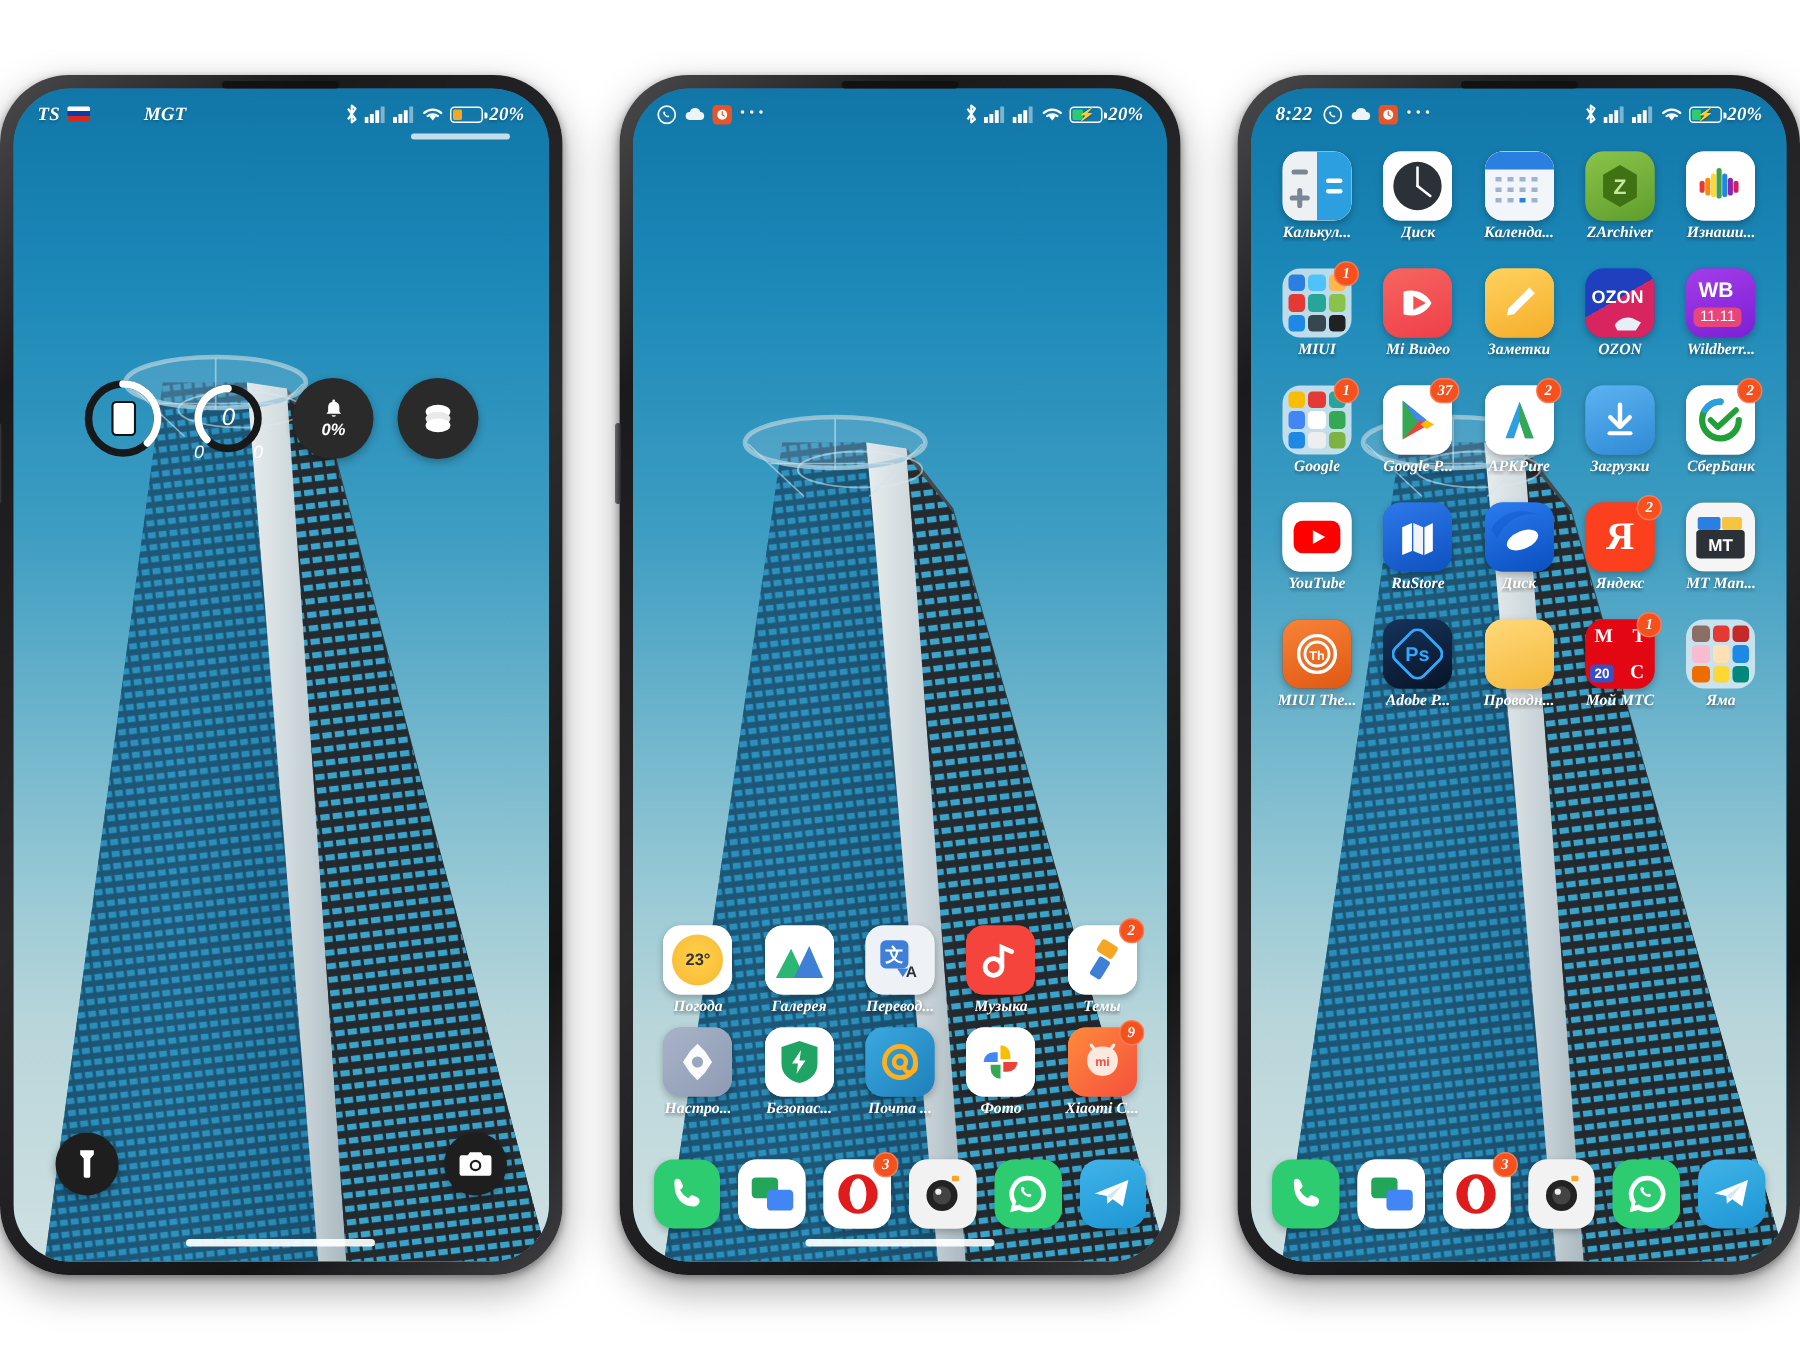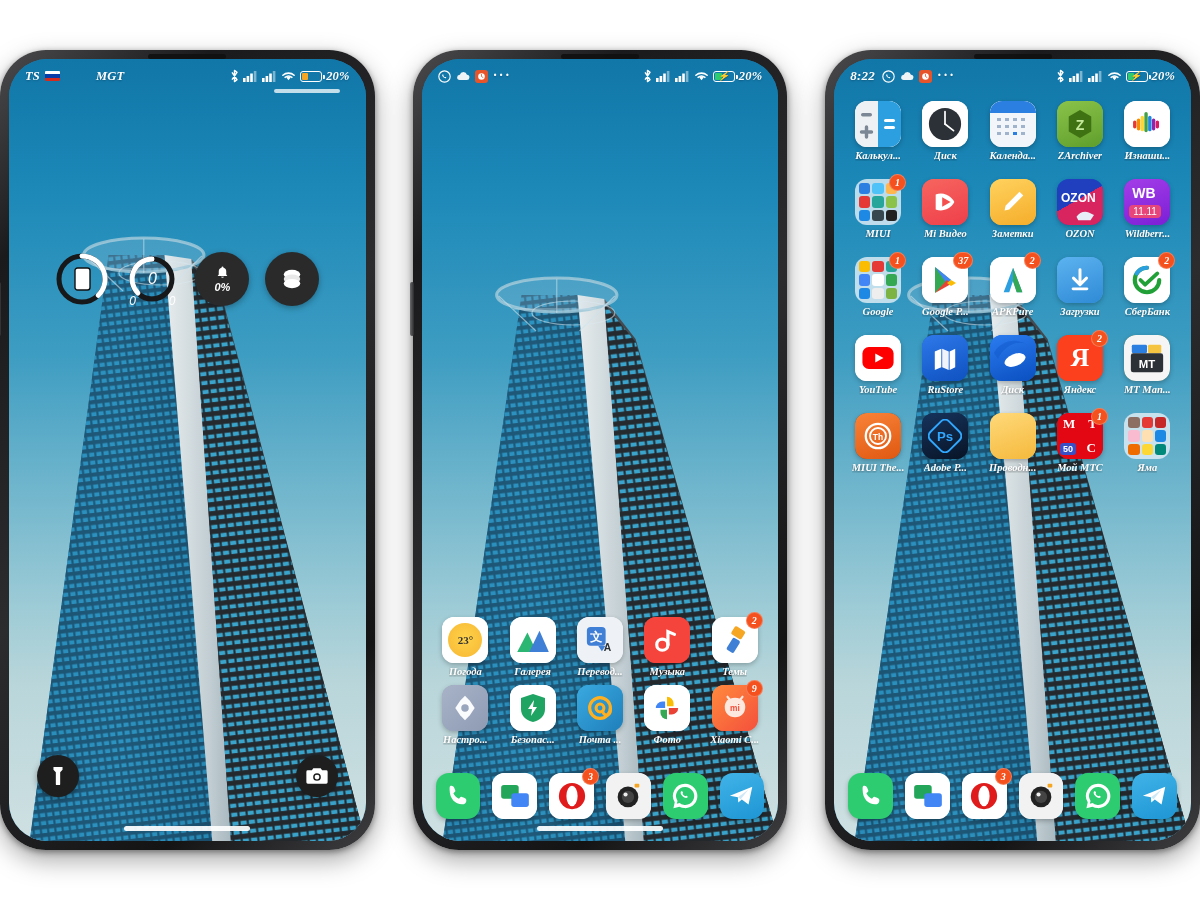--- a/index.html
+++ b/index.html
@@ -1044,7 +1044,7 @@
             <span style="position:absolute;top:3px;left:6px;color:#fff;font-size:13px;font-weight:700;font-family:'Liberation Serif',serif">М</span>
             <span style="position:absolute;top:3px;right:6px;color:#fff;font-size:13px;font-weight:700;font-family:'Liberation Serif',serif">Т</span>
             <span style="position:absolute;bottom:3px;right:7px;color:#fff;font-size:13px;font-weight:700;font-family:'Liberation Serif',serif">С</span>
-            <span style="position:absolute;bottom:4px;left:3px;background:#3a4fc4;color:#fff;font-size:9px;font-weight:700;padding:1px 3px;border-radius:3px;font-family:'Liberation Sans',sans-serif">50</span>
+            <span style="position:absolute;bottom:4px;left:3px;background:#3a4fc4;color:#fff;font-size:9px;font-weight:700;padding:1px 3px;border-radius:3px;font-family:'Liberation Sans',sans-serif">20</span>
           </div>
           <span class="badge">1</span>
           </div>

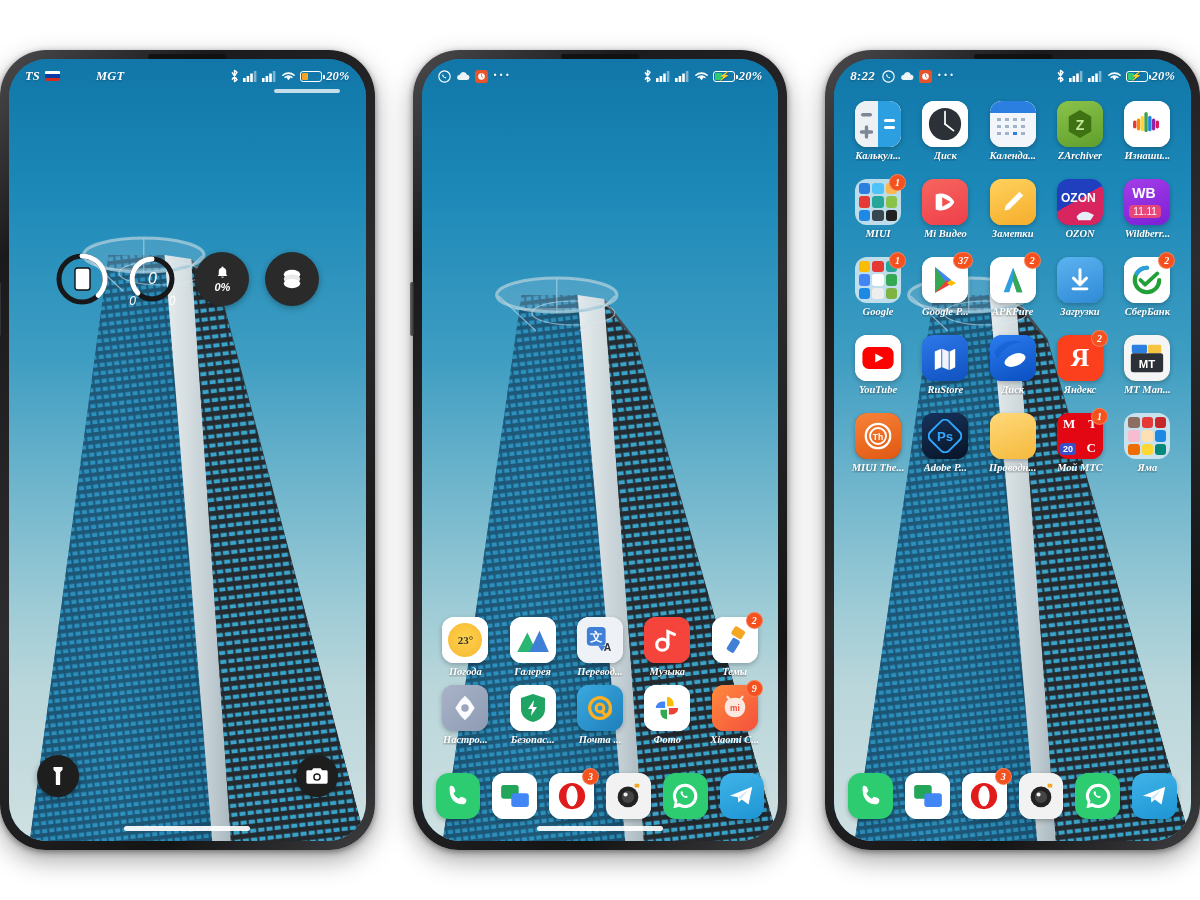--- a/index.html
+++ b/index.html
@@ -465,7 +465,7 @@
           <div class="app-ic" style="background:#fff">
             <div class="inner" style="background:#fff">
               <div style="width:34px;height:34px;border-radius:50%;background:radial-gradient(circle at 50% 45%,#ffd24a,#f7b733);display:flex;align-items:center;justify-content:center;">
-                <span style="font-size:11px;font-weight:700;color:#333;font-family:Liberation Serif, serif">23°</span>
+                <span style="font-size:11px;font-weight:700;color:#333;font-family:Liberation Sans, sans-serif">23°</span>
               </div>
             </div>
           </div>

